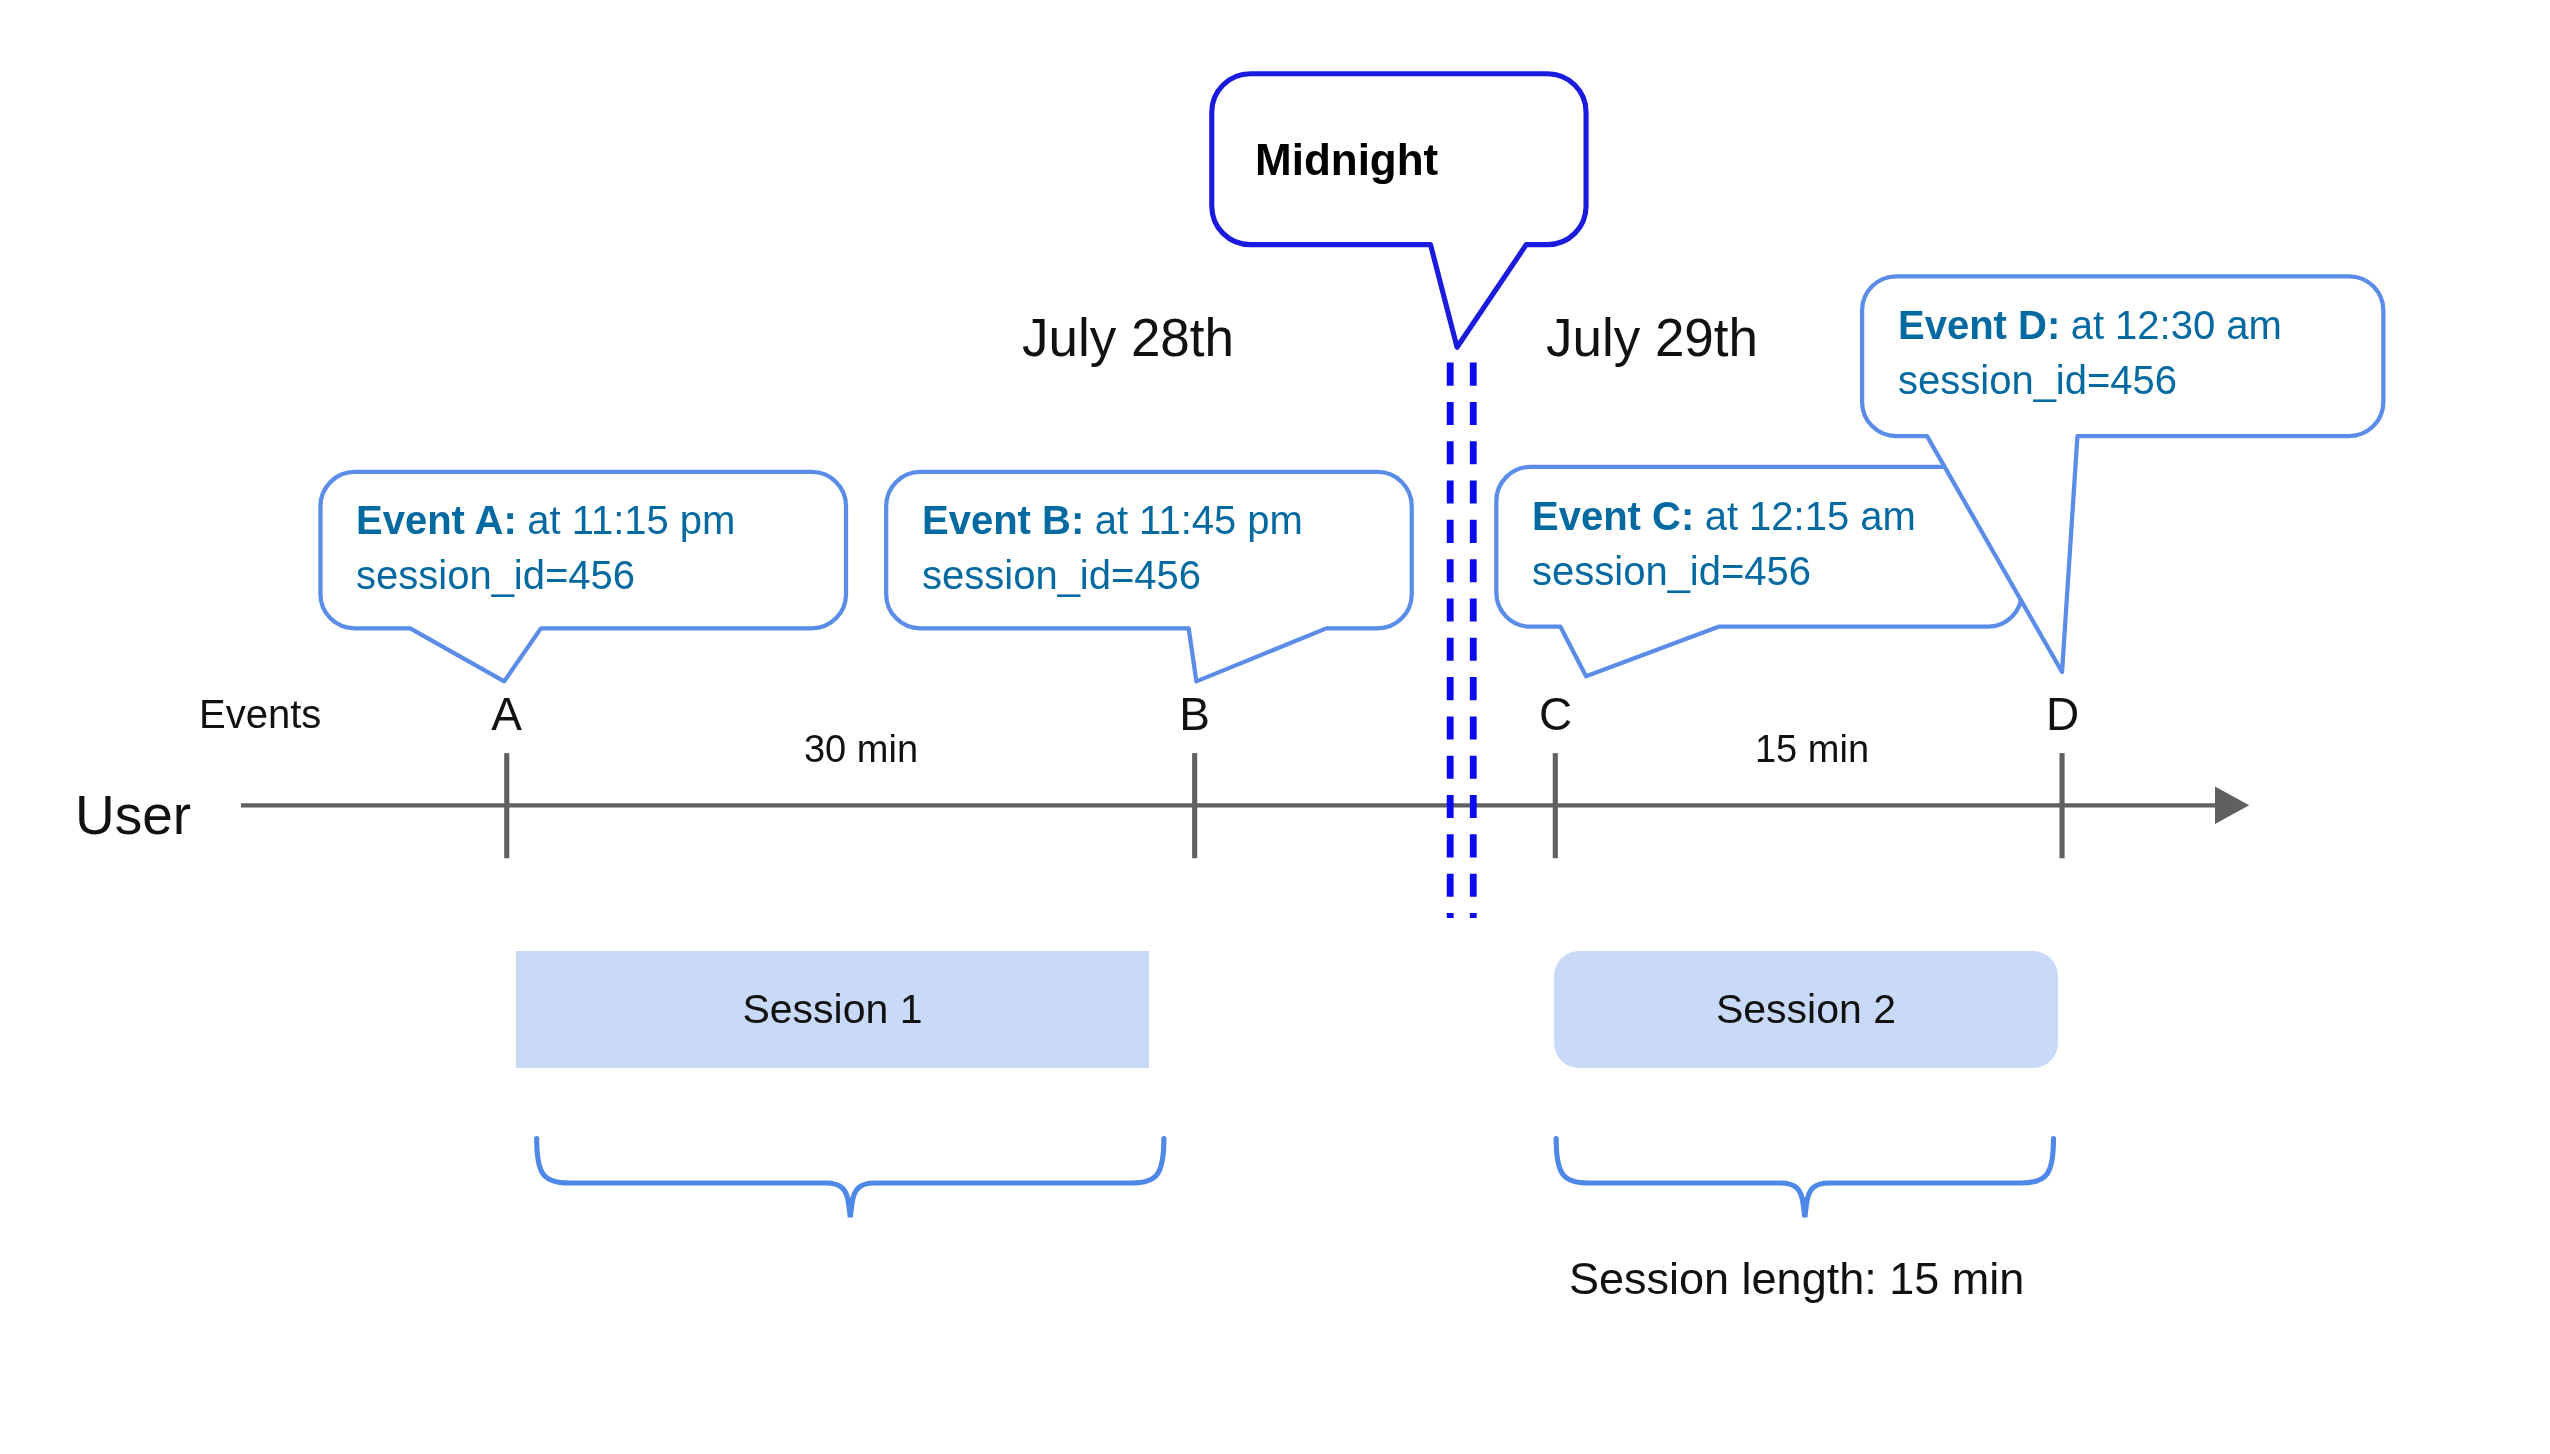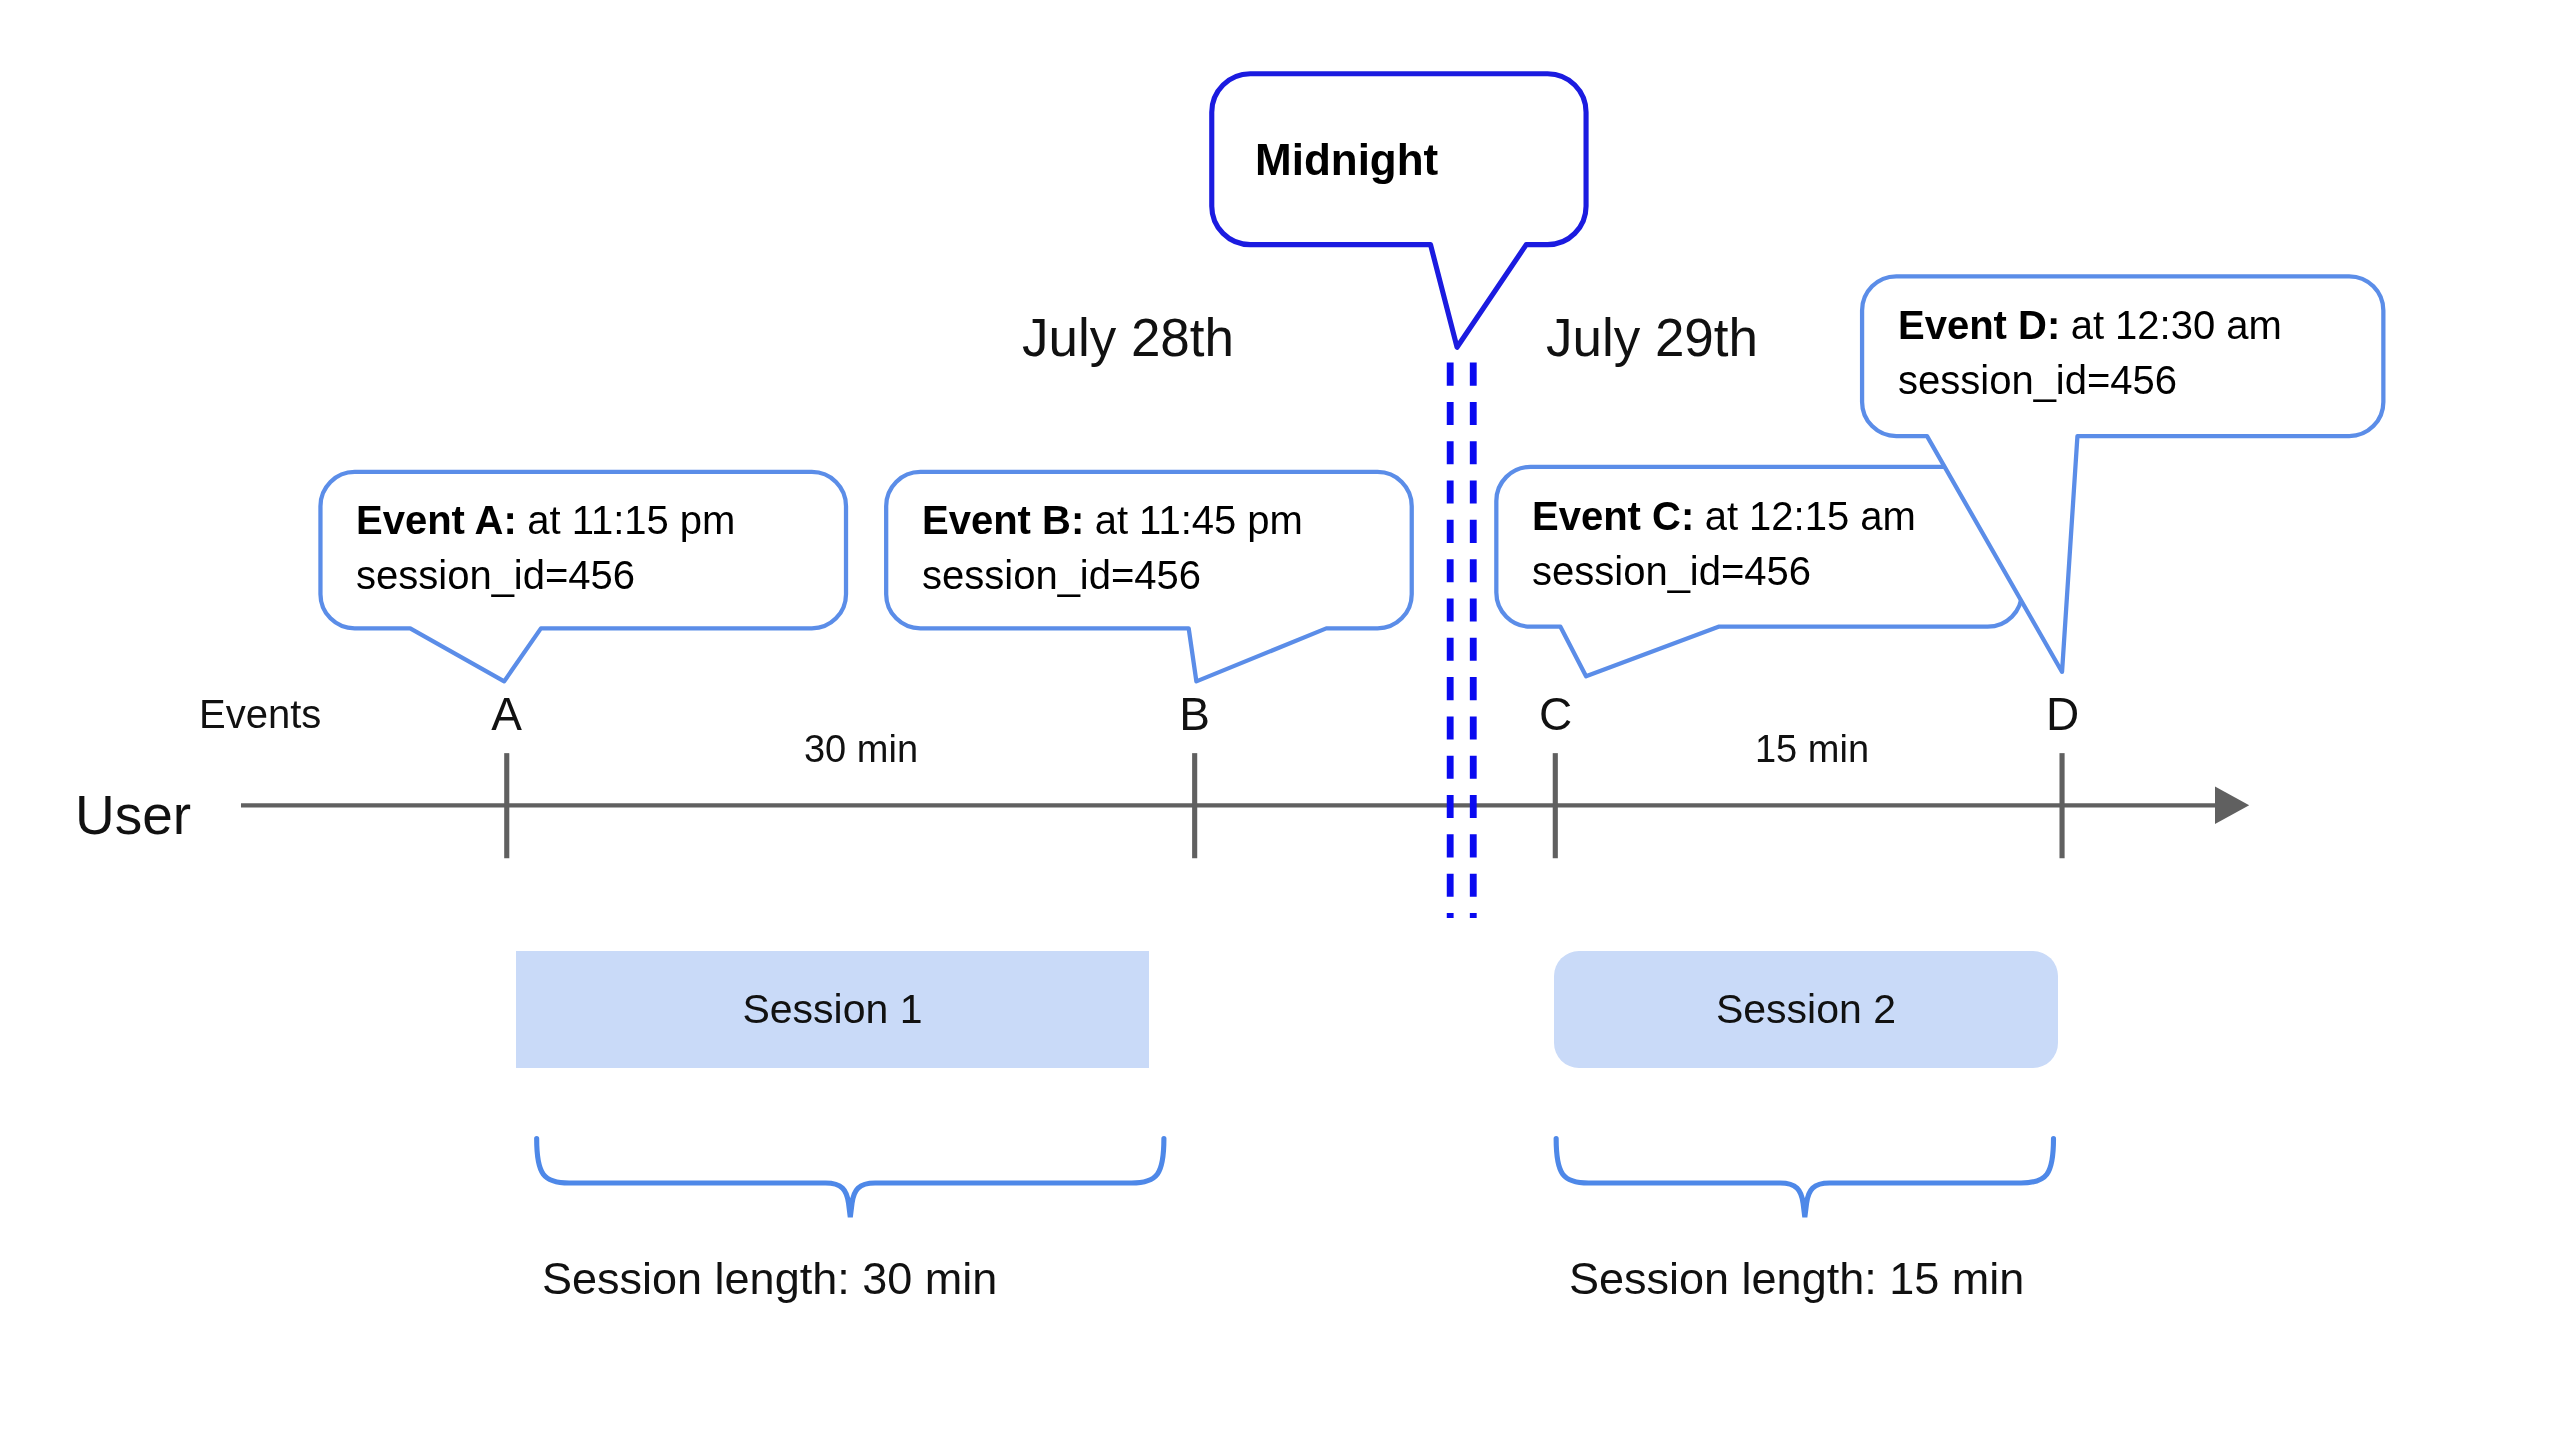--- a/index.html
+++ b/index.html
@@ -19,7 +19,7 @@
   .letter{font-size:46px;line-height:51px;color:#111;text-align:center;width:77px;}
   .user-label{font-size:55px;line-height:60px;color:#111;}
   .gap-label{font-size:38px;line-height:43px;color:#111;text-align:center;width:256px;}
-  .bubble-text{font-size:40px;line-height:55px;color:#000000;white-space:nowrap;}
+  .bubble-text{font-size:40px;line-height:55px;color:#0369a1;white-space:nowrap;}
   .bubble-text b{font-weight:bold;}
   .evt-time{margin-left:0.26em;}
   .midnight-text{

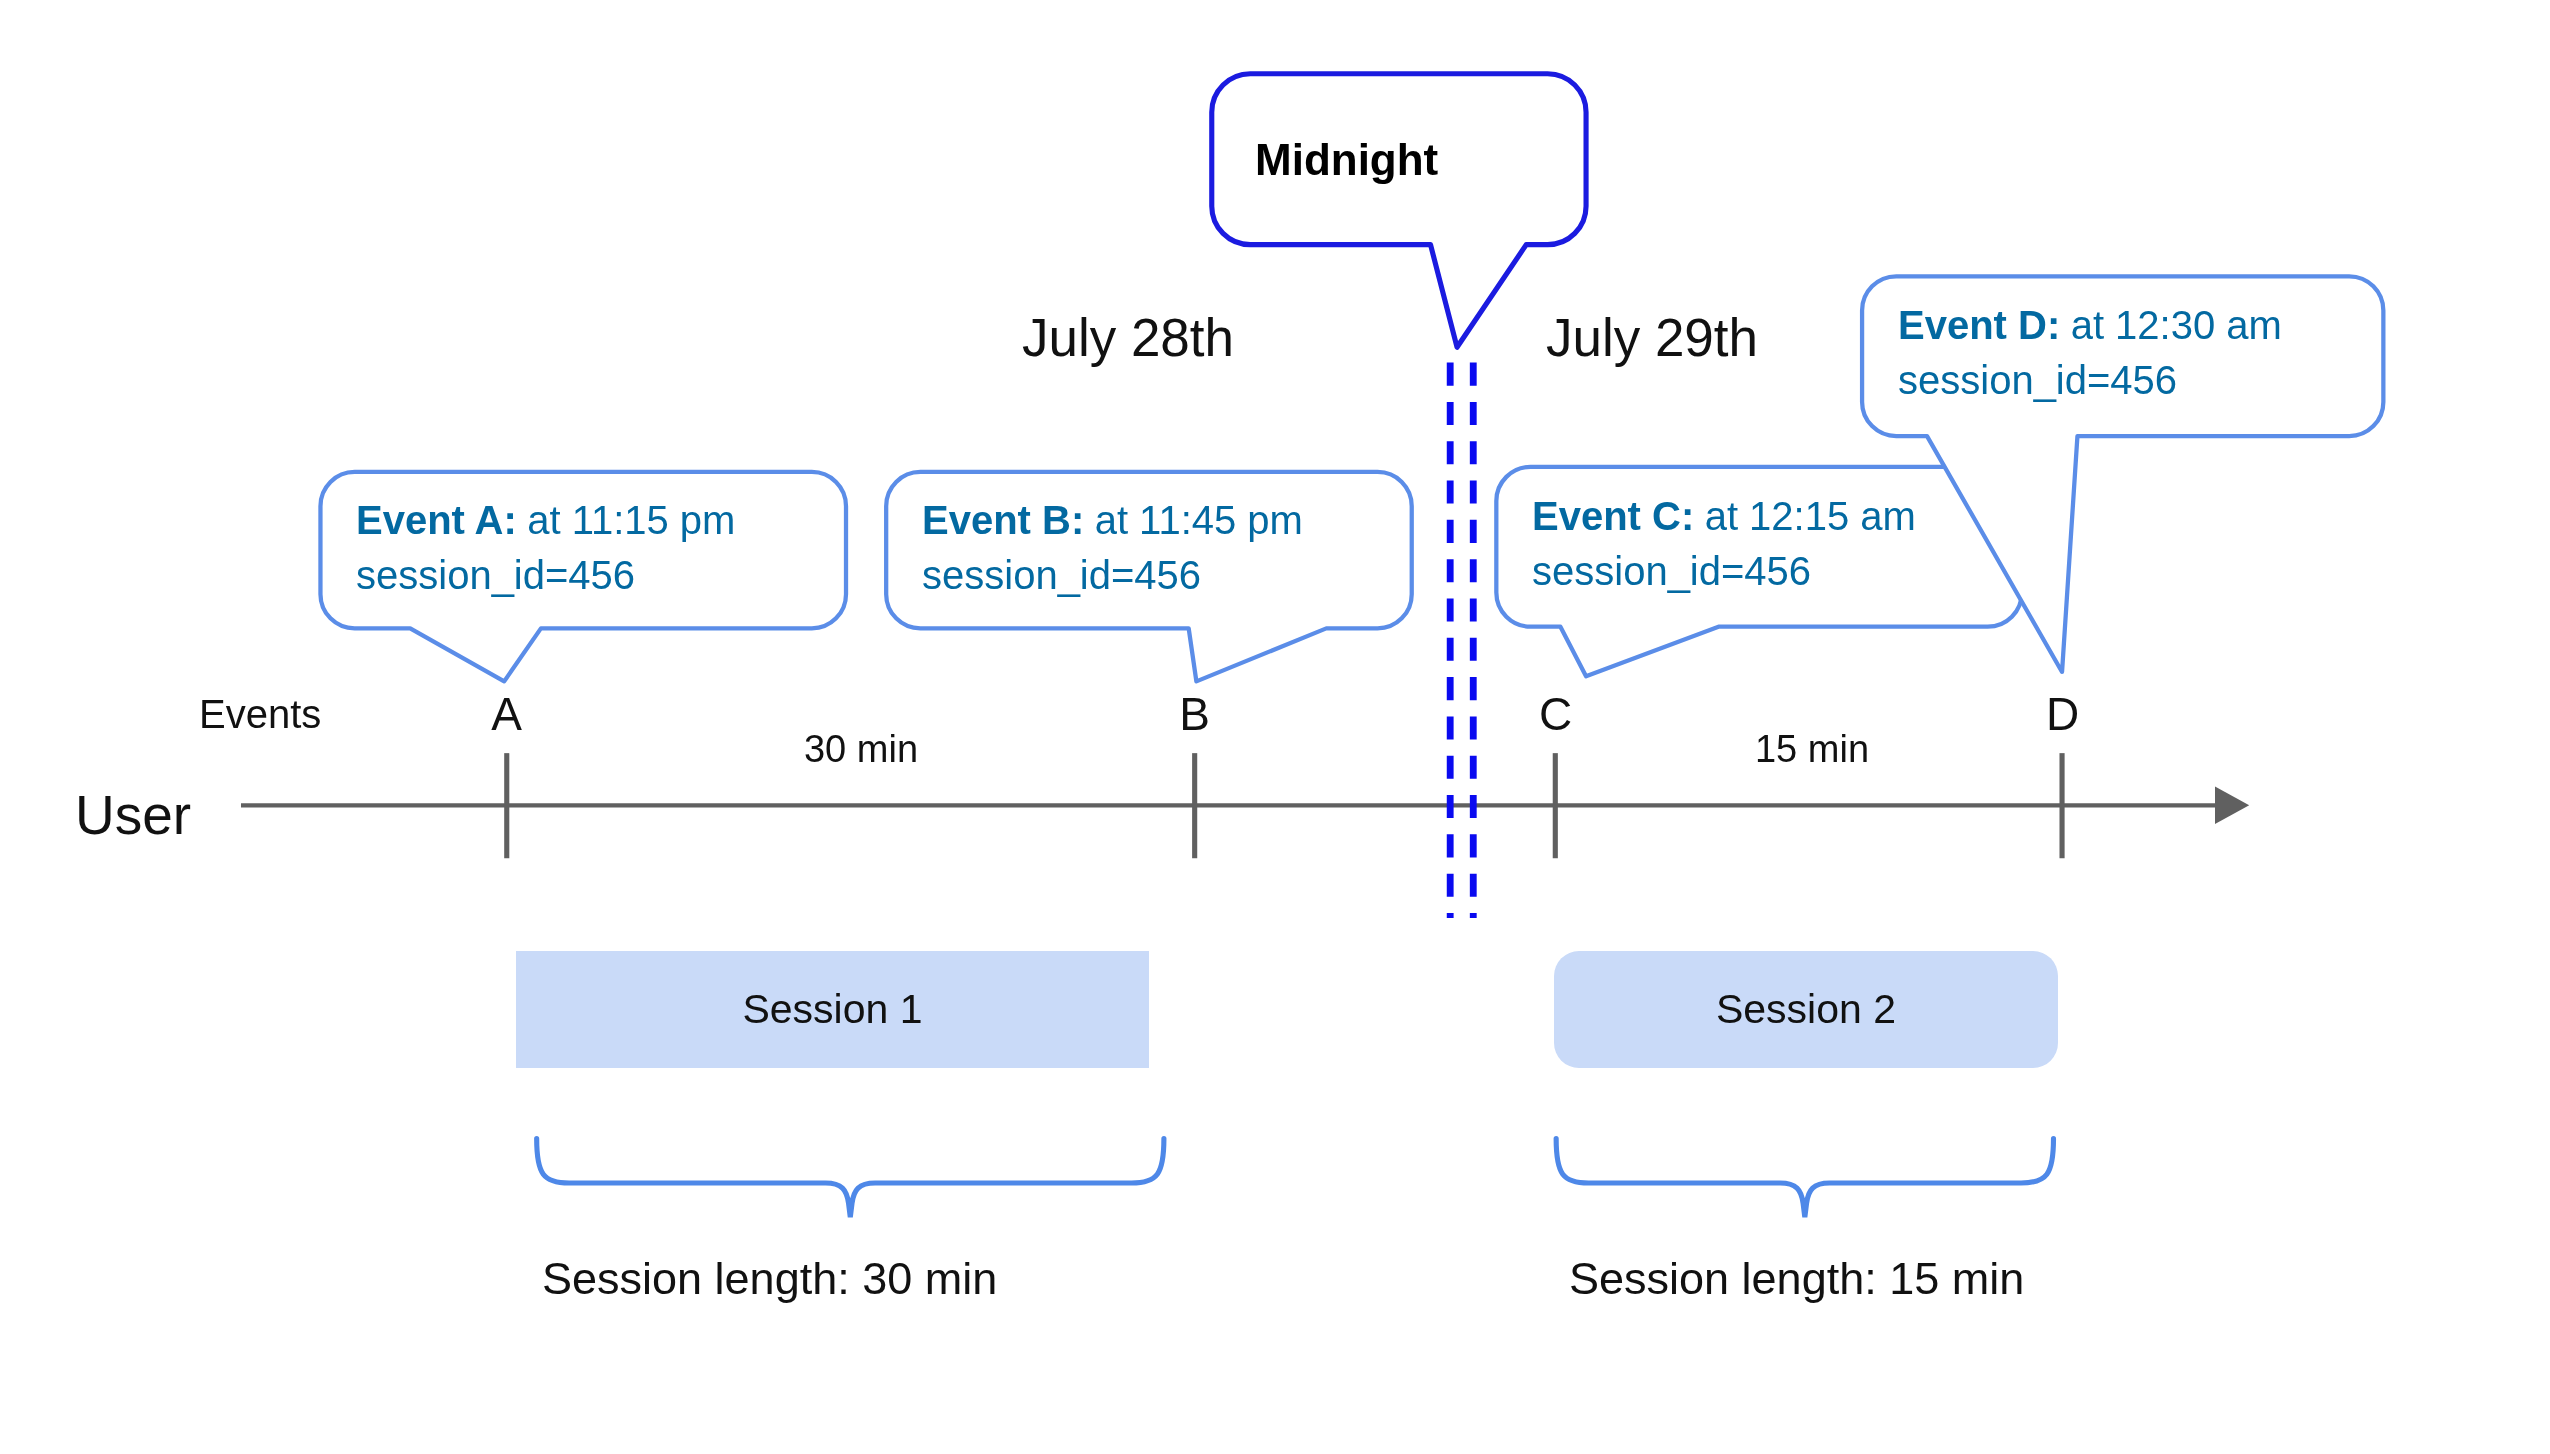--- a/index.html
+++ b/index.html
@@ -110,7 +110,6 @@
     <span>Session 2</span>
   </div>
 
-  <div class="abs length-label" style="left:542px;top:1253px;">Session length: 30 min</div>
   <div class="abs length-label" style="left:1569px;top:1253px;">Session length: 15 min</div>
 
 </div>

